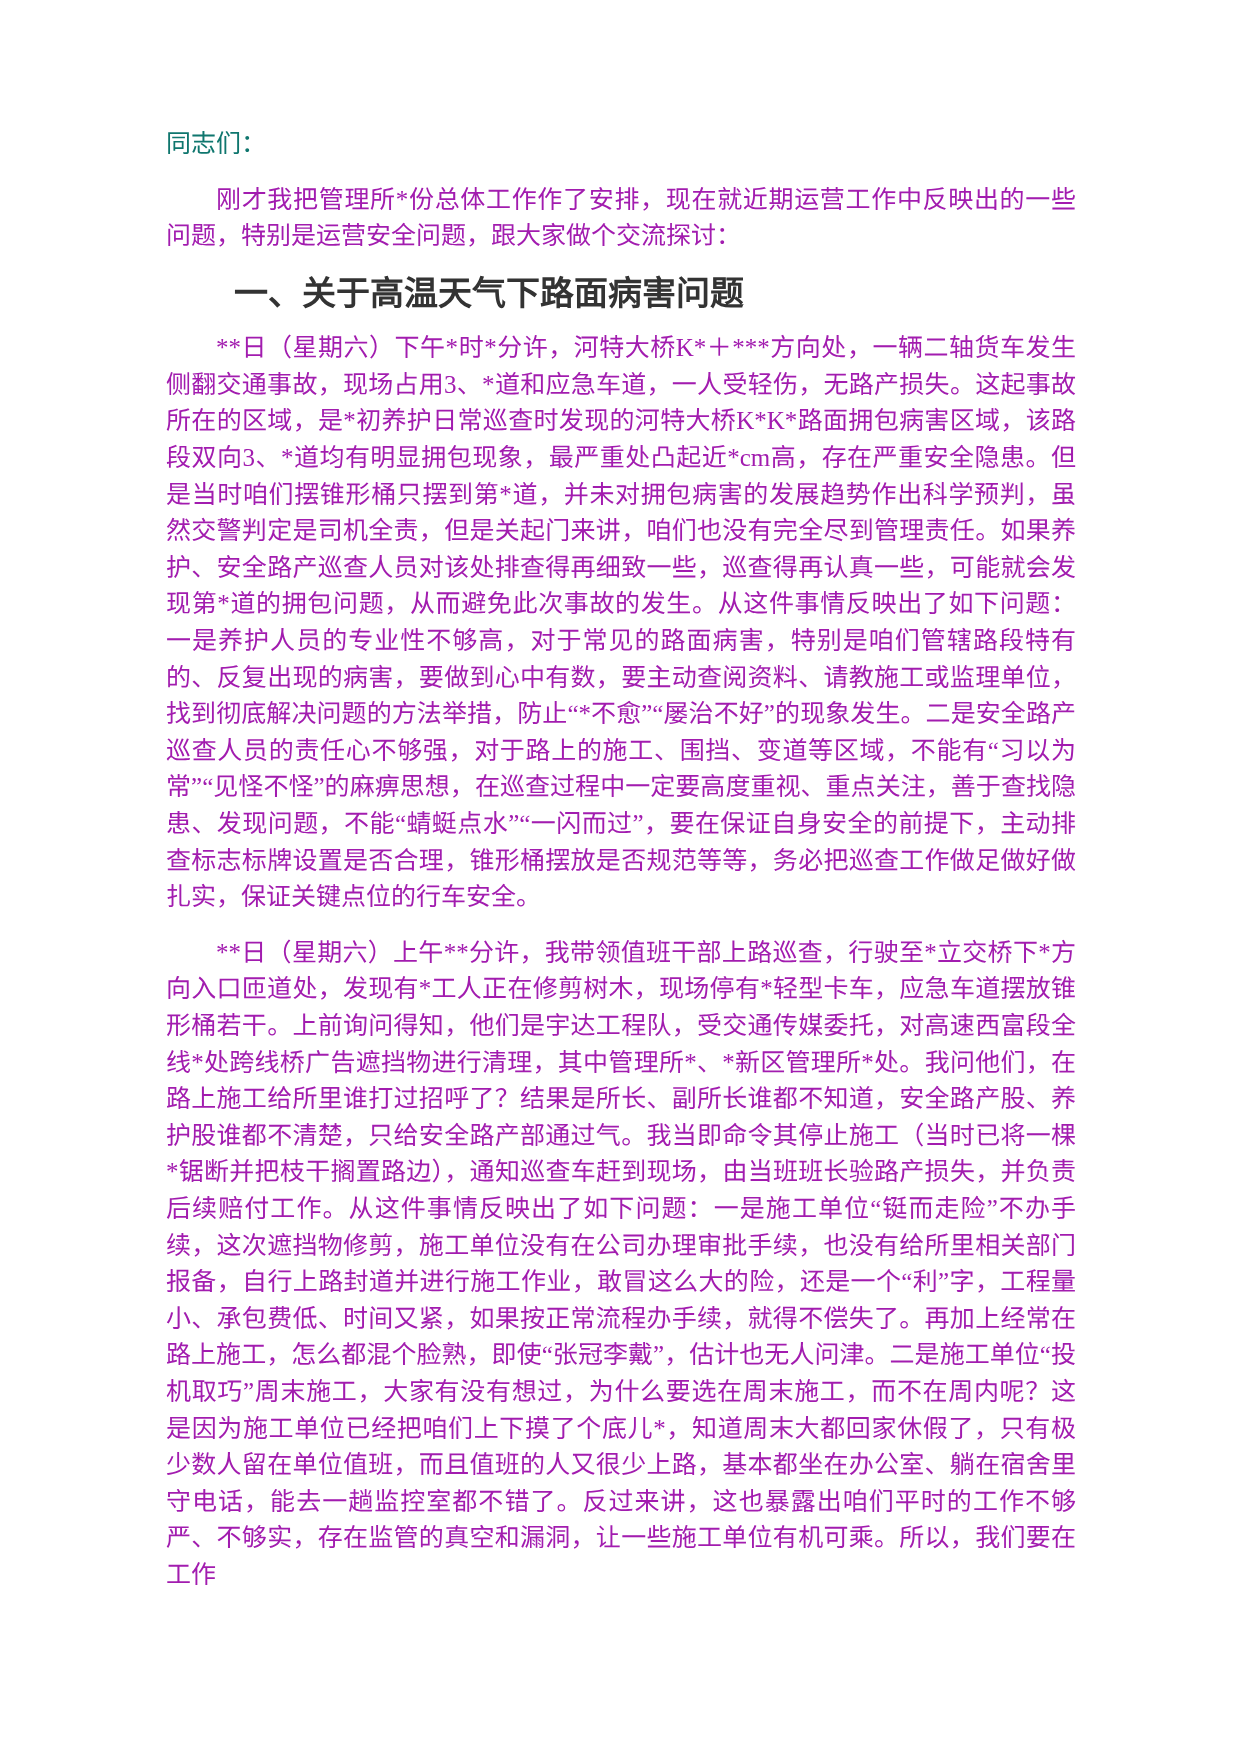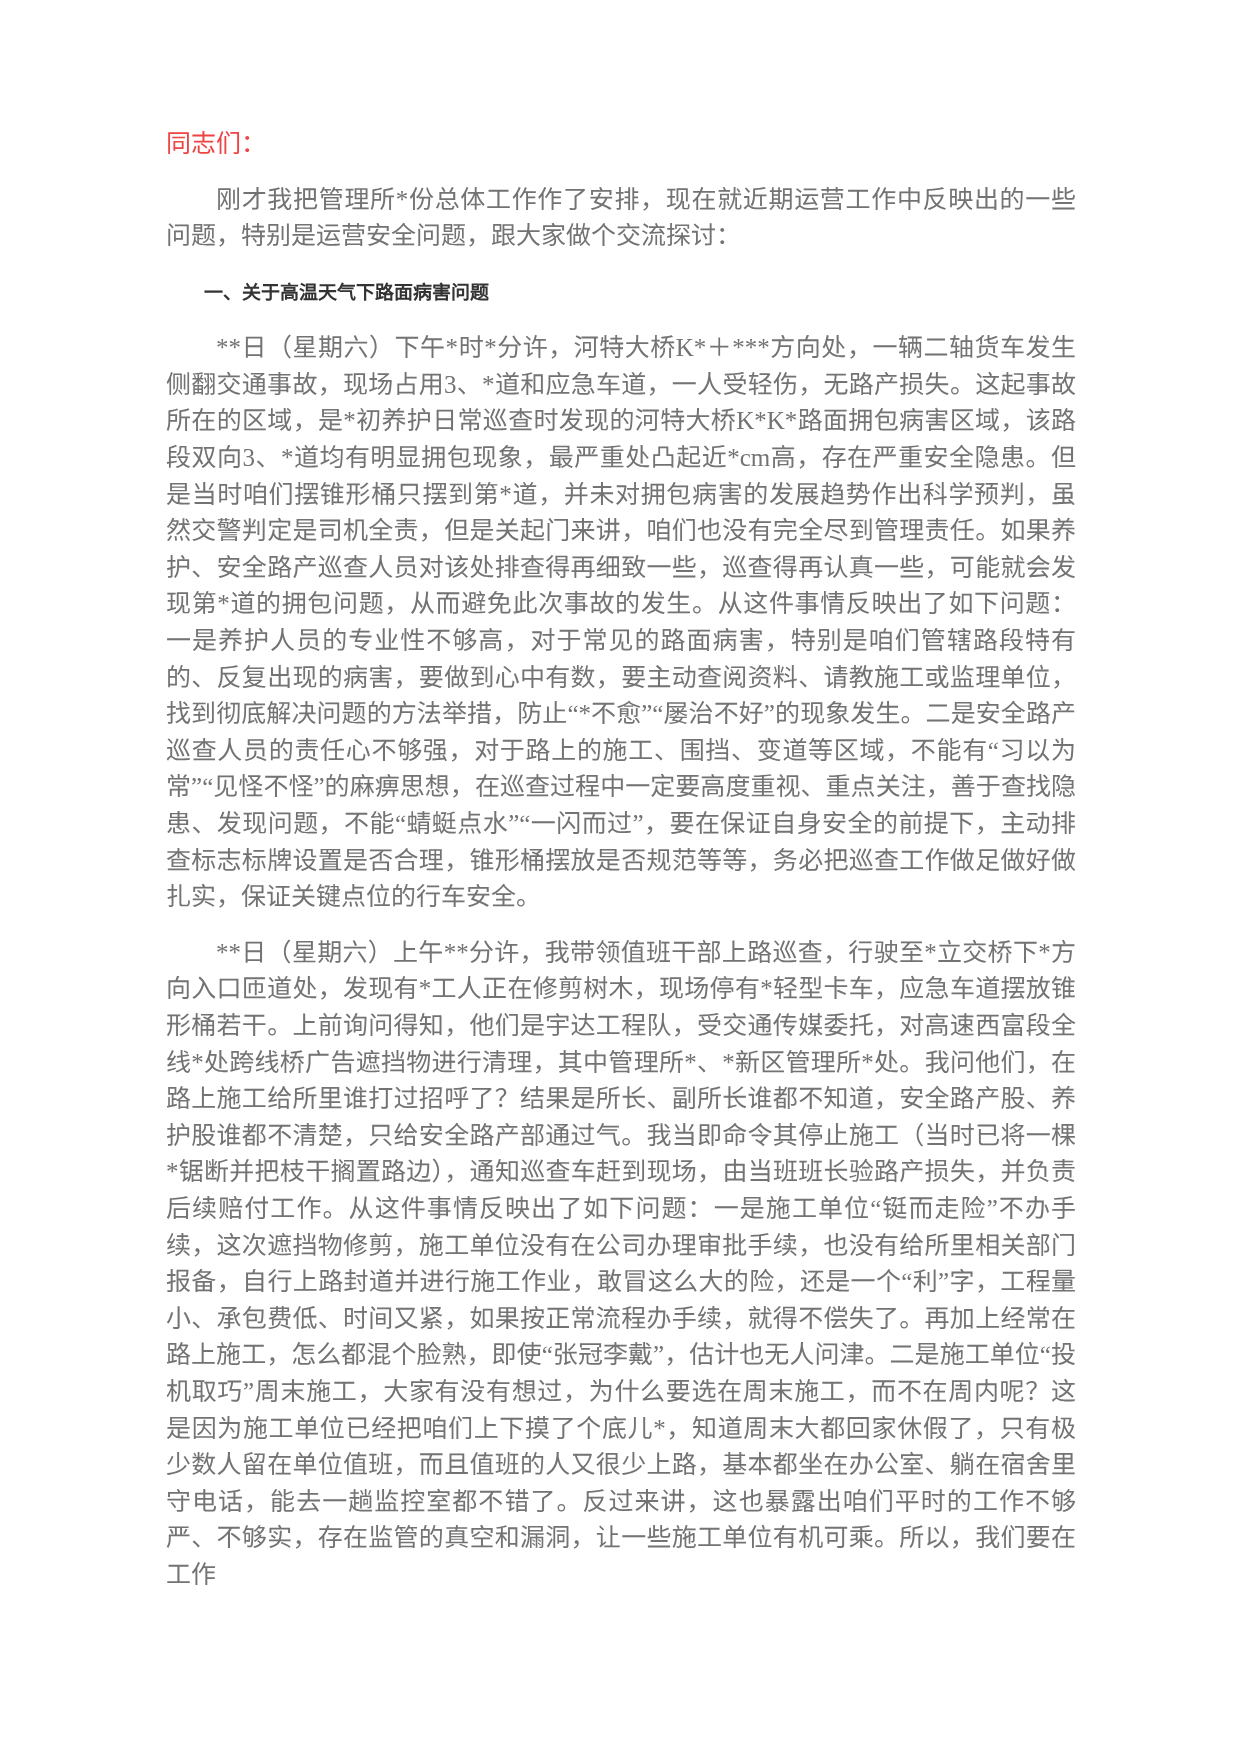--- a/index.html
+++ b/index.html
@@ -23,7 +23,7 @@
     font-size: 25px;
     line-height: 36.5px;
     font-weight: normal;
-    color: #ef4444;
+    color: #0f766e;
   }
   .para {
     margin: 19px 0 0 0;

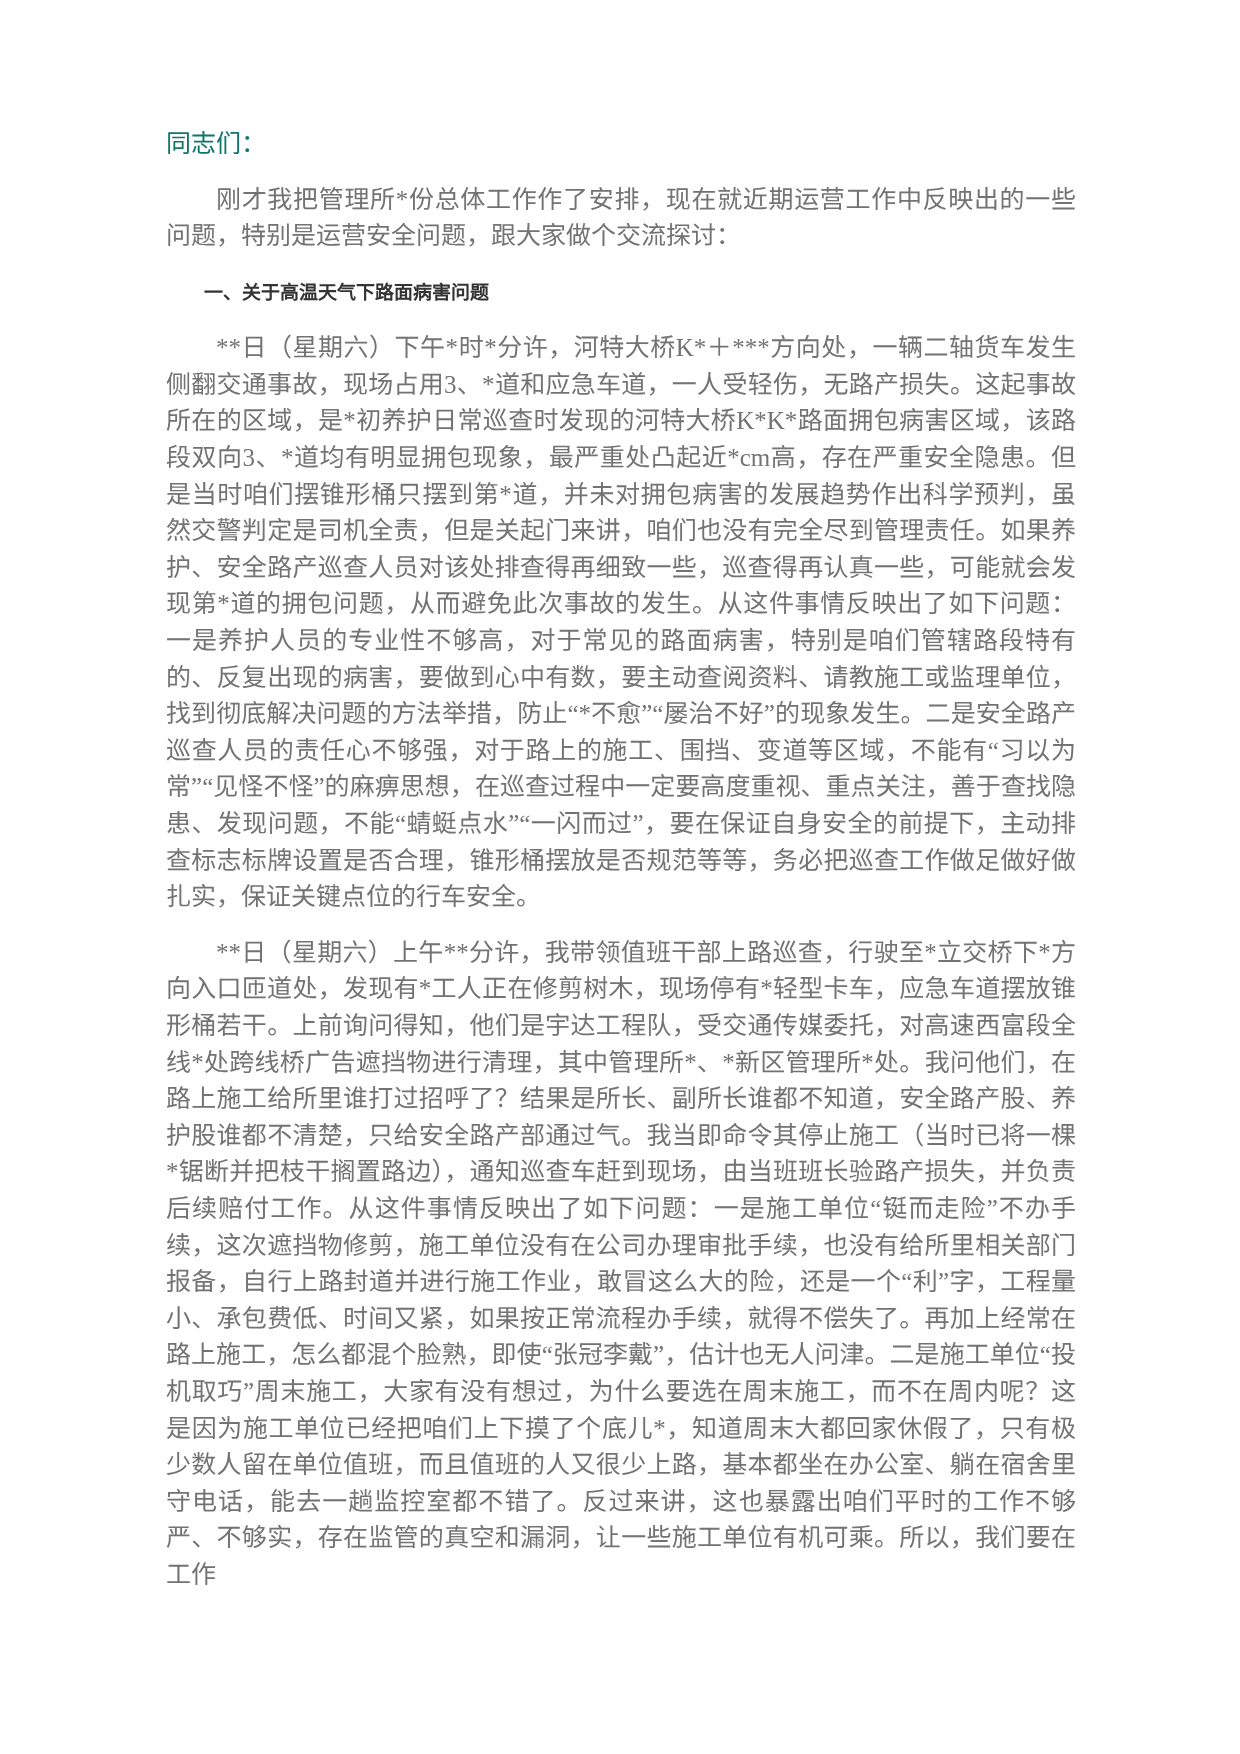--- a/index.html
+++ b/index.html
@@ -33,7 +33,7 @@
     text-align: justify;
     text-justify: inter-ideograph;
     text-indent: 2em;
-    color: #737373;
+    color: #a21caf;
     word-break: break-all;
   }
   .heading {

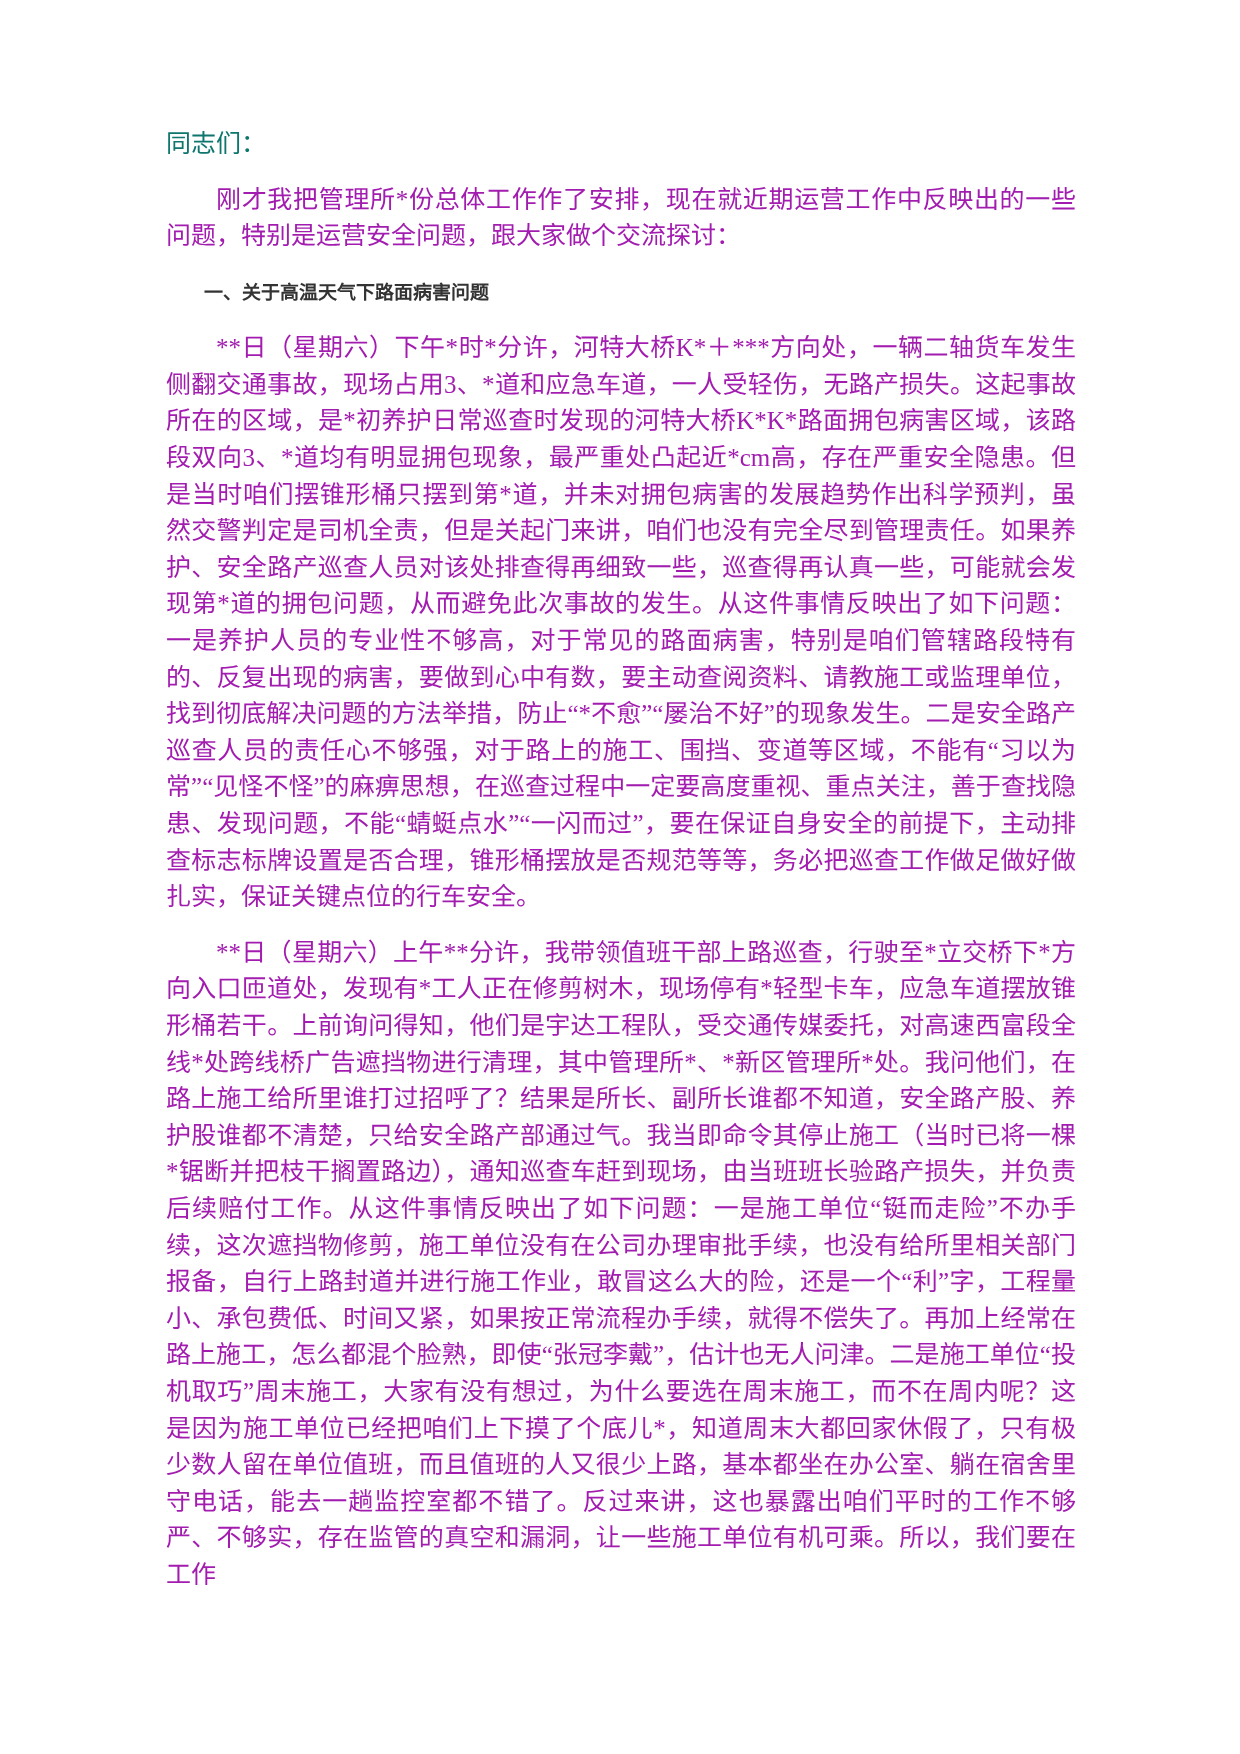--- a/index.html
+++ b/index.html
@@ -39,7 +39,7 @@
   .heading {
     margin: 20px 0 0 0;
     font-family: "Liberation Sans", "DejaVu Sans", sans-serif;
-    font-size: 19px;
+    font-size: 34px;
     line-height: 36.6px;
     font-weight: bold;
     text-indent: 2em;

